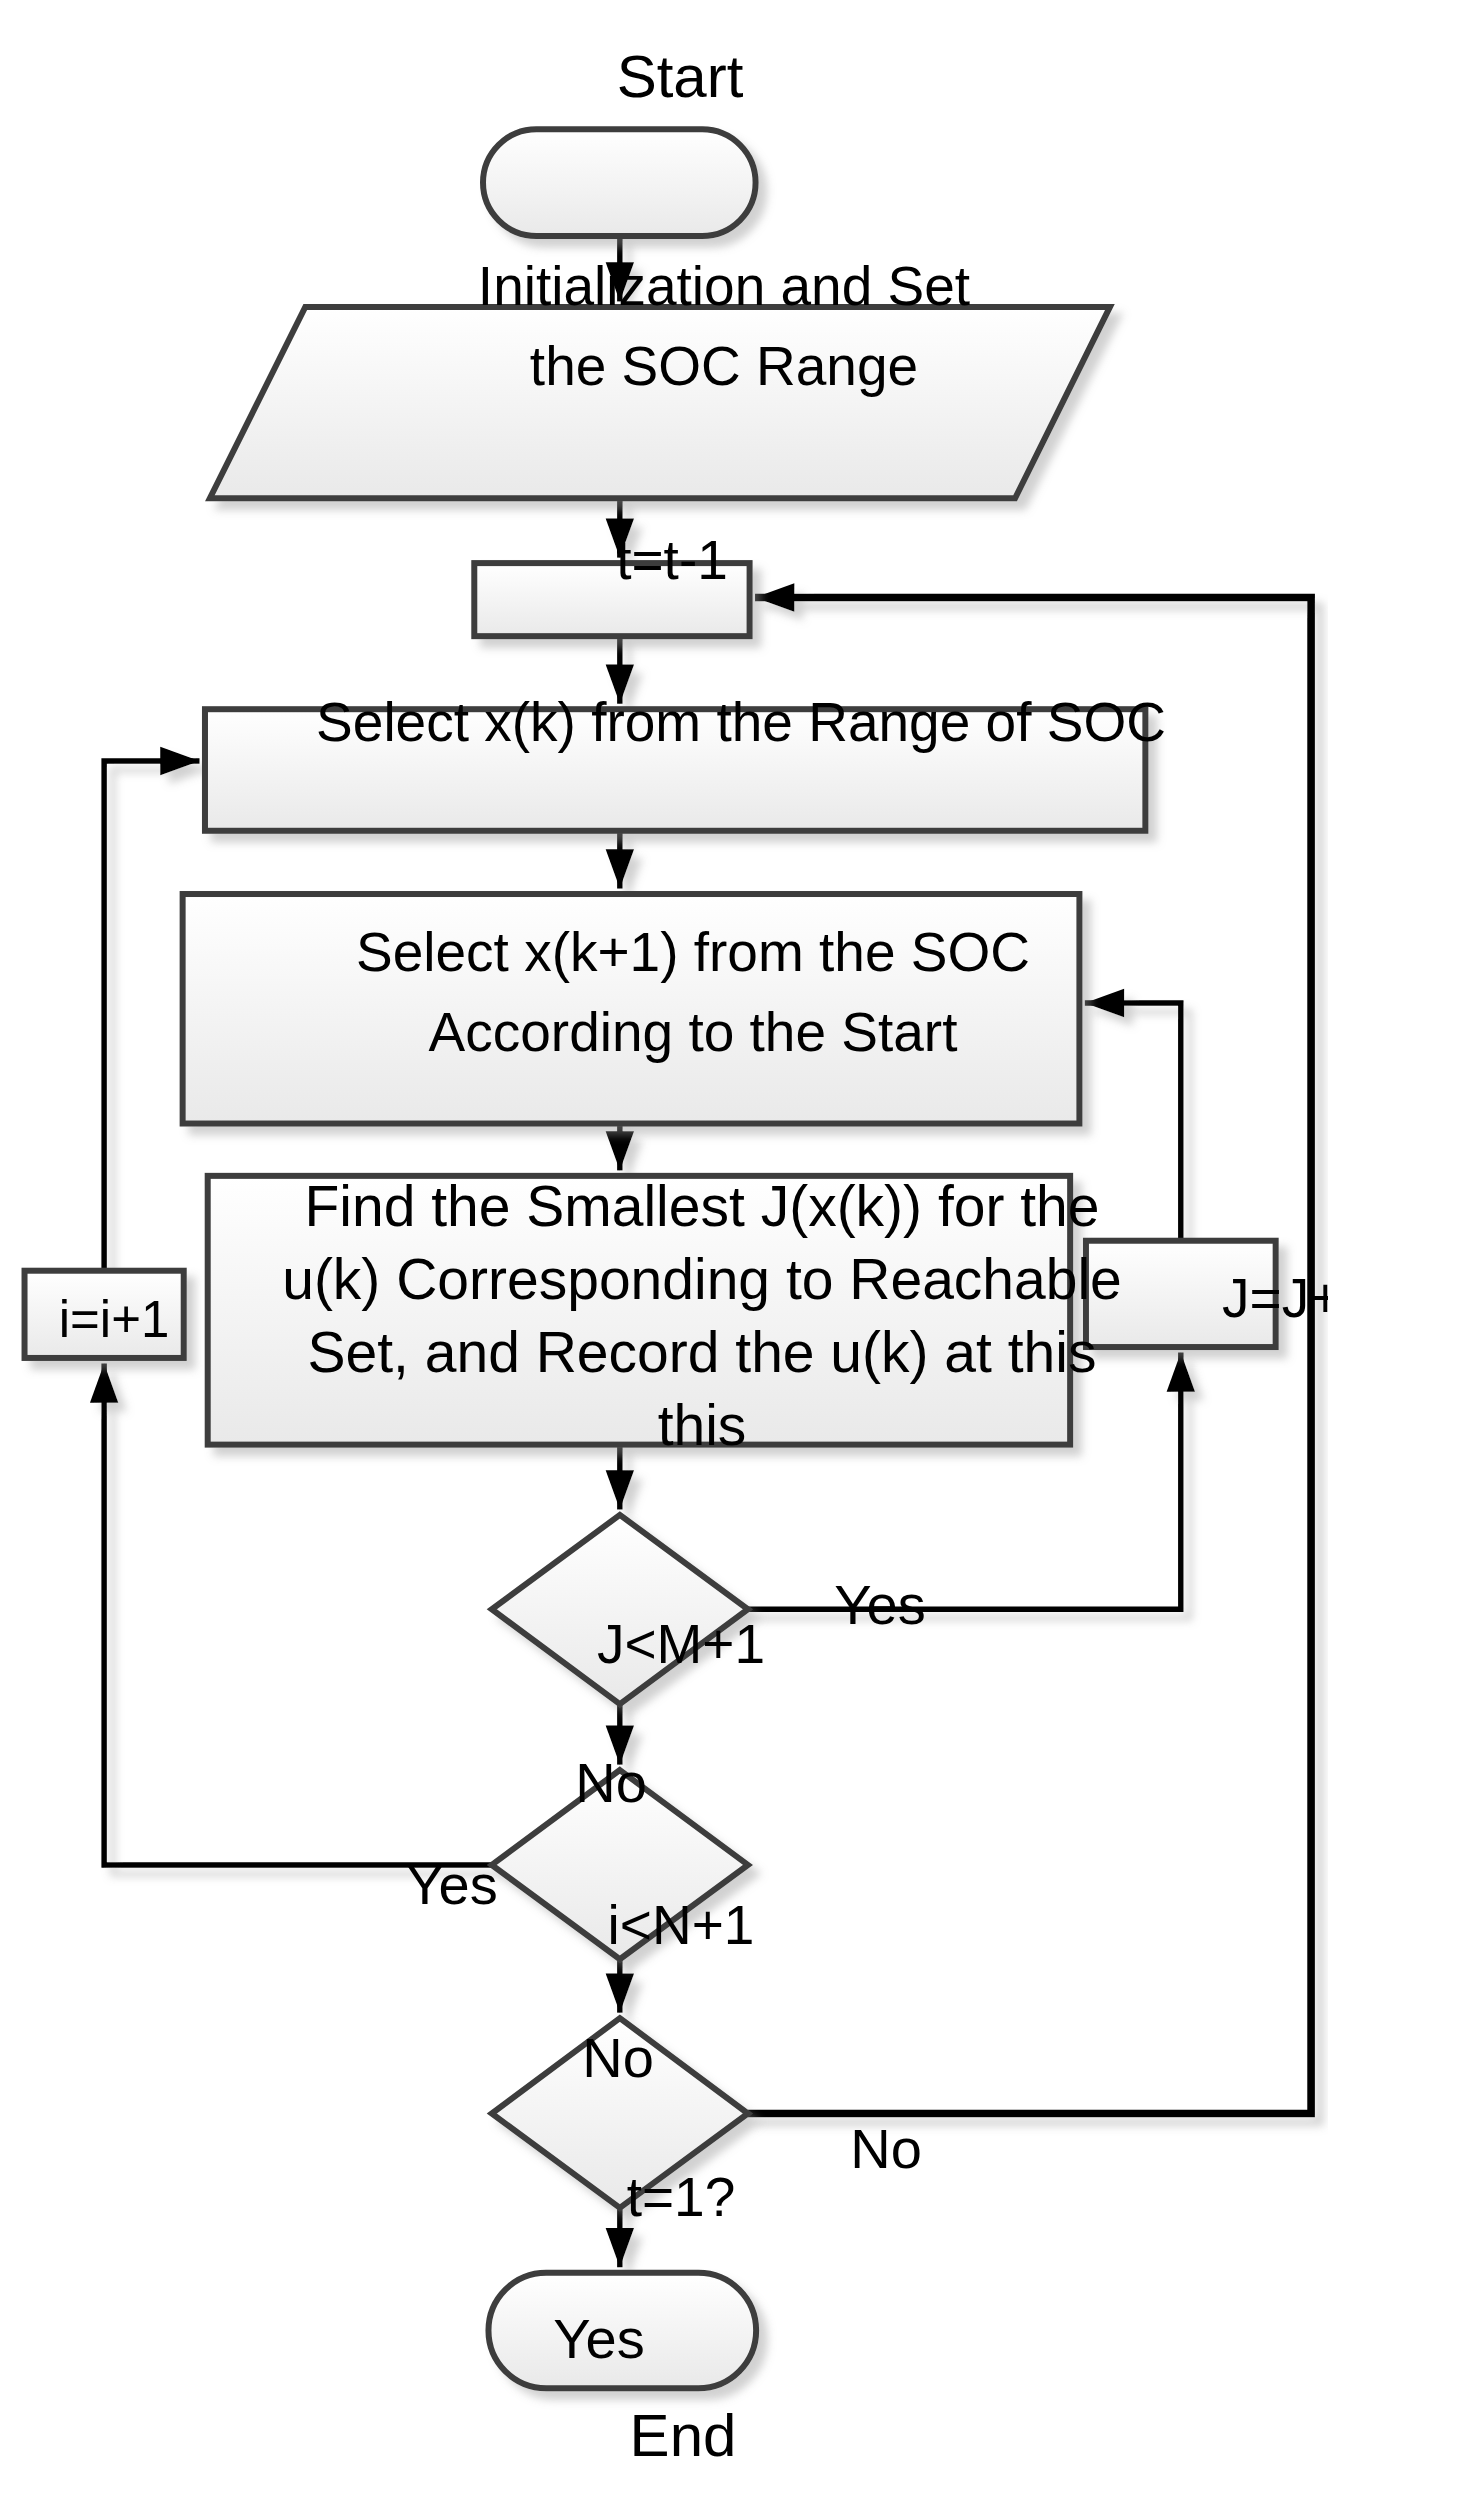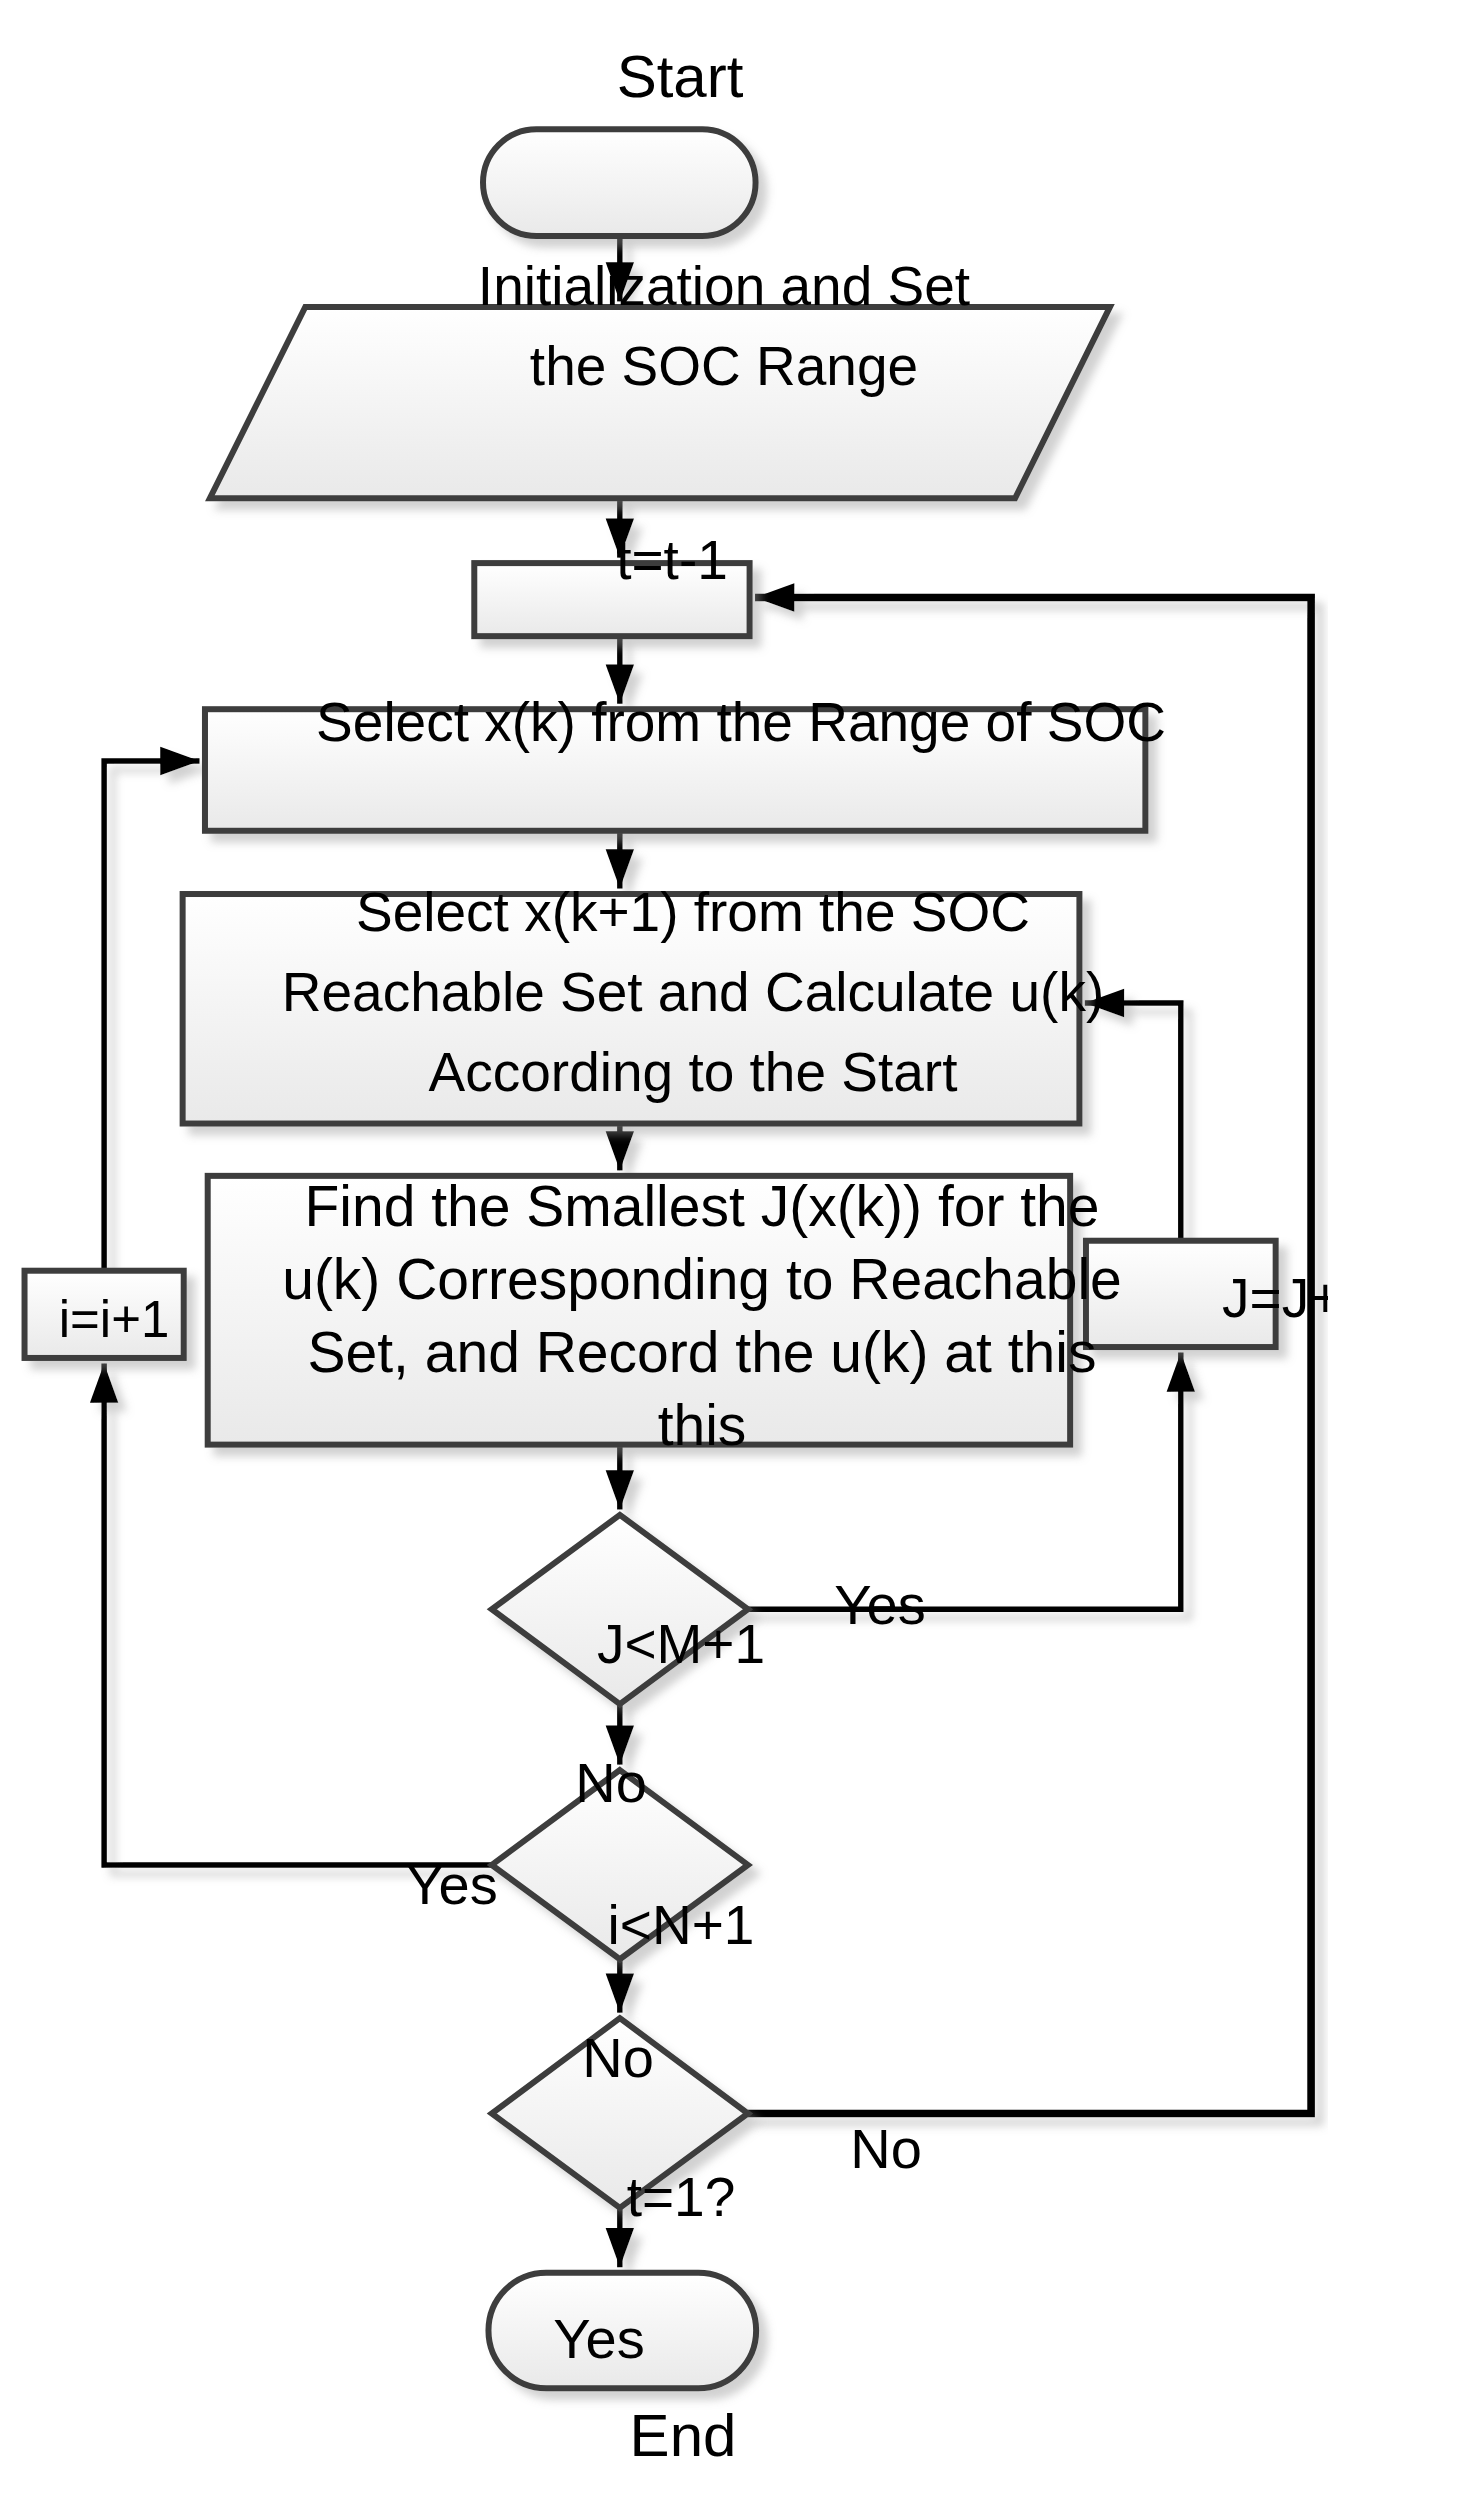--- a/index.html
+++ b/index.html
@@ -96,7 +96,6 @@
 
     <div class="lbl fs92 multiline" style="left:693px;top:985px;">
       <div>Select x(k+1) from the SOC</div>
-      <div>Reachable Set and Calculate u(k)</div>
       <div>According to the Start</div>
     </div>
 

